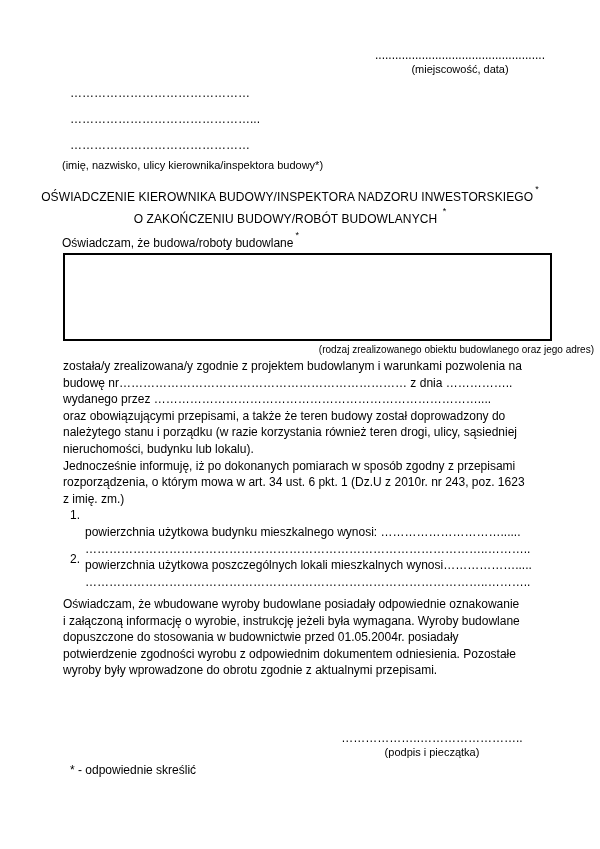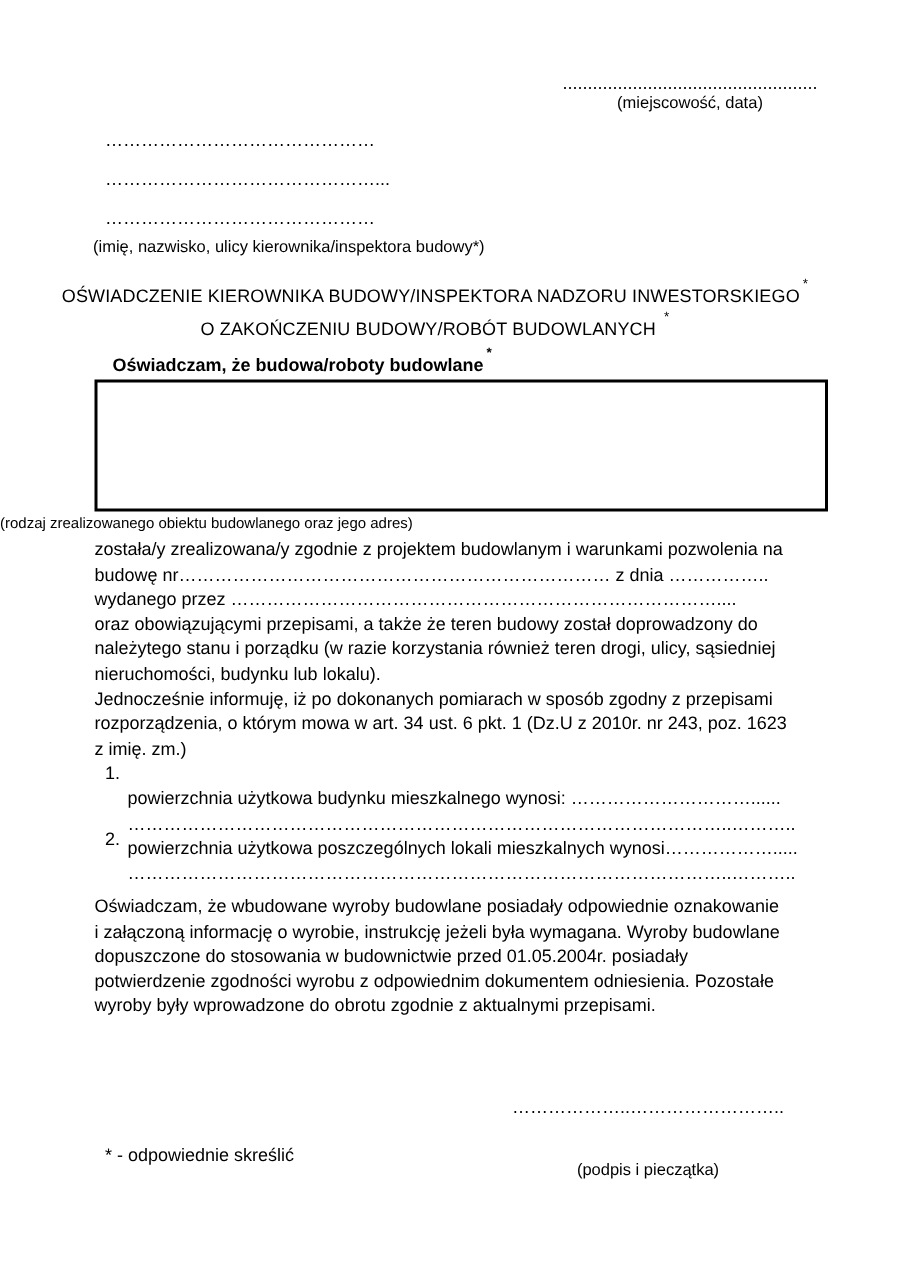--- a/index.html
+++ b/index.html
@@ -33,7 +33,7 @@
   .title { top: 185px; left: 0; width: 580px; text-align: center; line-height: 17.5px; letter-spacing: 0.1px; }
 
   
-  .intro { top: 234px; left: 75px; font-weight: bold; }
+  .intro { top: 234px; left: 62px; }
 
   
   .obj-box { top: 253px; left: 63px; width: 489px; height: 88px; border: 2px solid #000; box-sizing: border-box; background: #fff; }

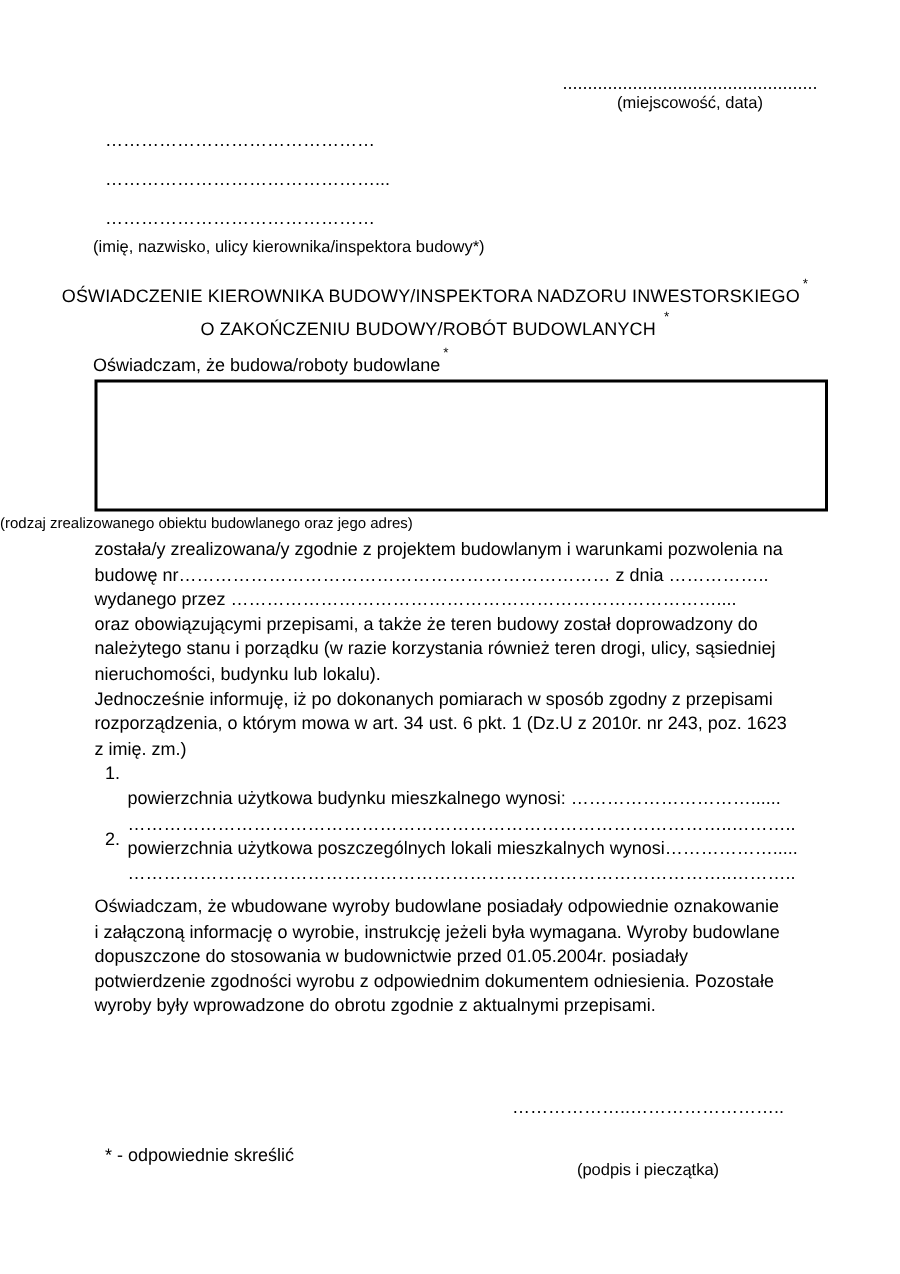--- a/index.html
+++ b/index.html
@@ -37,7 +37,7 @@
 
   
   .obj-box { top: 253px; left: 63px; width: 489px; height: 88px; border: 2px solid #000; box-sizing: border-box; background: #fff; }
-  .obj-caption { top: 344px; left: 0; width: 594px; text-align: left; }
+  .obj-caption { top: 344px; left: 0; width: 594px; text-align: right; }
 
   
   .body-block { top: 358px; left: 63px; width: 500px; line-height: 16.6px; }

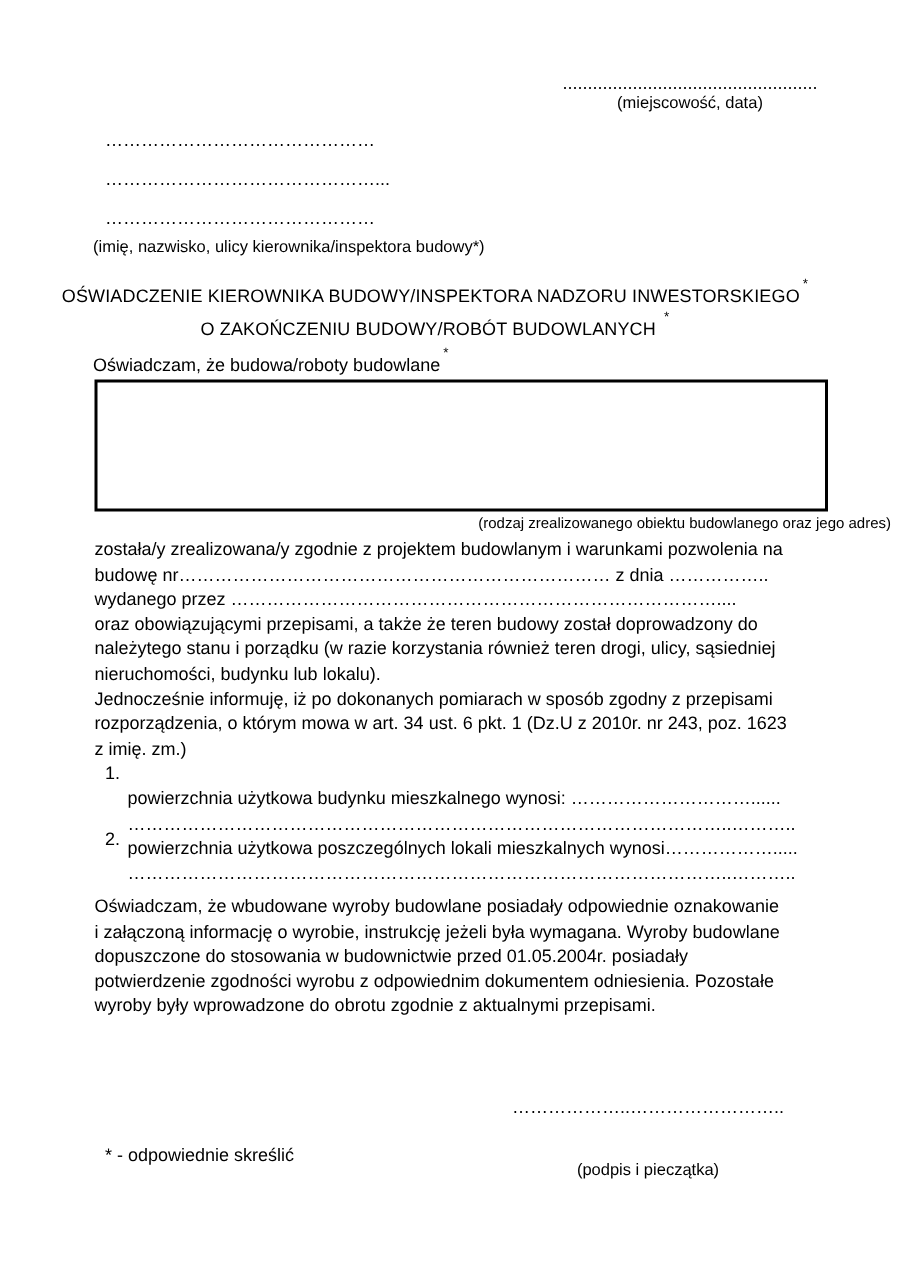--- a/index.html
+++ b/index.html
@@ -52,7 +52,7 @@
   
   .signature { top: 731px; left: 332px; width: 200px; text-align: center; }
   .signature .dotline { line-height: 14px; }
-  .signature .caption { line-height: 15px; margin-top: 28px; }
+  .signature .caption { line-height: 15px; }
 
   
   .footnote { top: 763px; left: 70px; }

